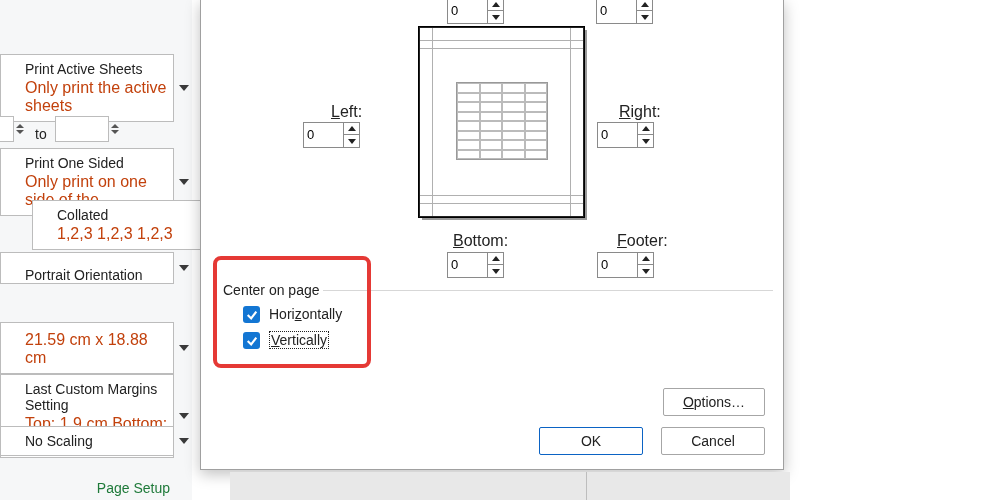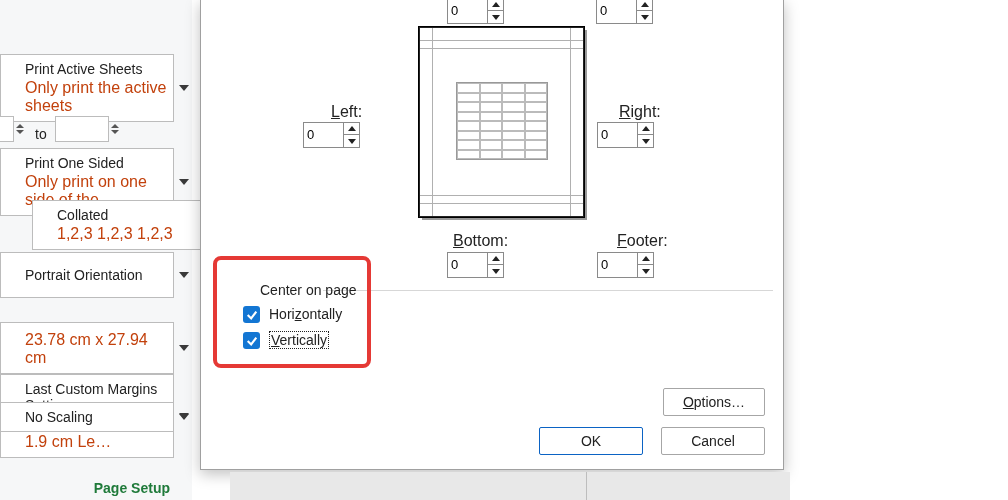--- a/index.html
+++ b/index.html
@@ -148,7 +148,7 @@
     <span class="dropdown-caret"></span>
   </div>
 
-  <div class="left-item" style="top:252px; padding:14px 10px 14px 24px;">
+  <div class="left-item" style="top:252px; padding:14px 10px 0 24px;">
     <div class="line1">Portrait Orientation</div>
     <span class="dropdown-caret"></span>
   </div>

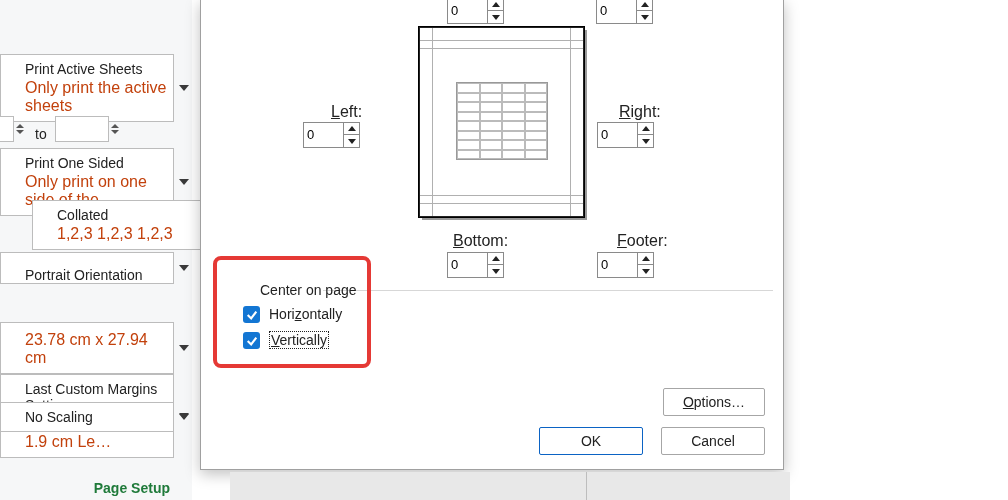--- a/index.html
+++ b/index.html
@@ -302,7 +302,7 @@
 
   <div class="sep-line" style="left:122px; top:290px; width:450px;"></div>
 
-  <div class="group-label" style="left:22px; top:282px;margin-left:37px;">Center on page</div>
+  <div class="group-label" style="left:22px; top:282px;">Center on page</div>
 
   <div class="chk-row" style="left:42px; top:306px;">
     <div class="chk">

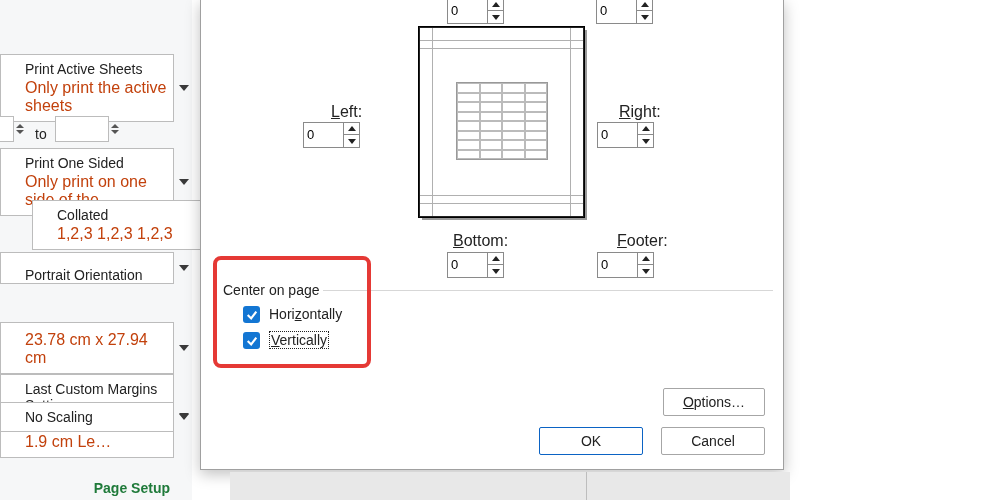--- a/index.html
+++ b/index.html
@@ -154,7 +154,7 @@
   </div>
 
   <div class="left-item" style="top:322px; padding-left:24px;">
-    <div class="line2">23.78 cm x 27.94 cm</div>
+    <div class="line2">21.59 cm x 18.88 cm</div>
     <span class="dropdown-caret"></span>
   </div>
 

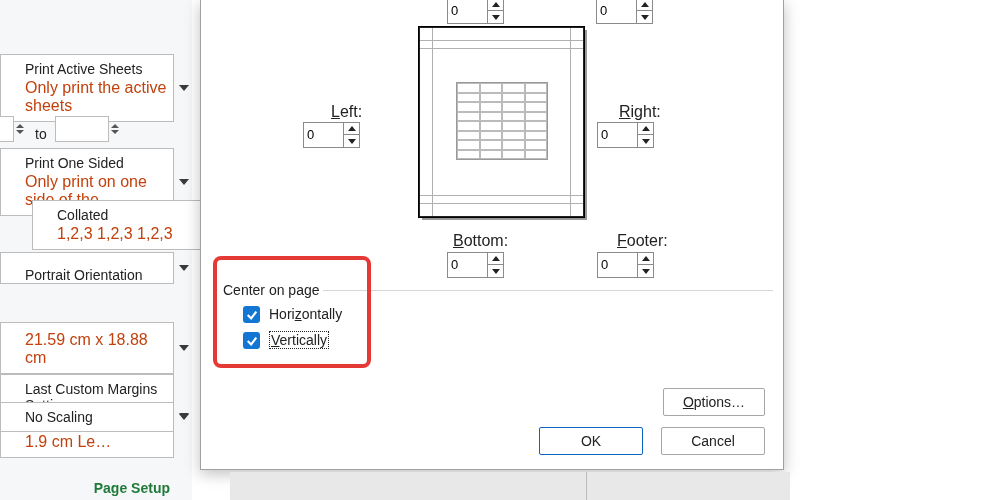--- a/index.html
+++ b/index.html
@@ -164,7 +164,7 @@
     <span class="dropdown-caret"></span>
   </div>
 
-  <div class="left-item" style="top:402px; padding-left:24px;">
+  <div class="left-item" style="top:426px; padding-left:24px;">
     <div class="line1">No Scaling</div>
     <span class="dropdown-caret"></span>
   </div>

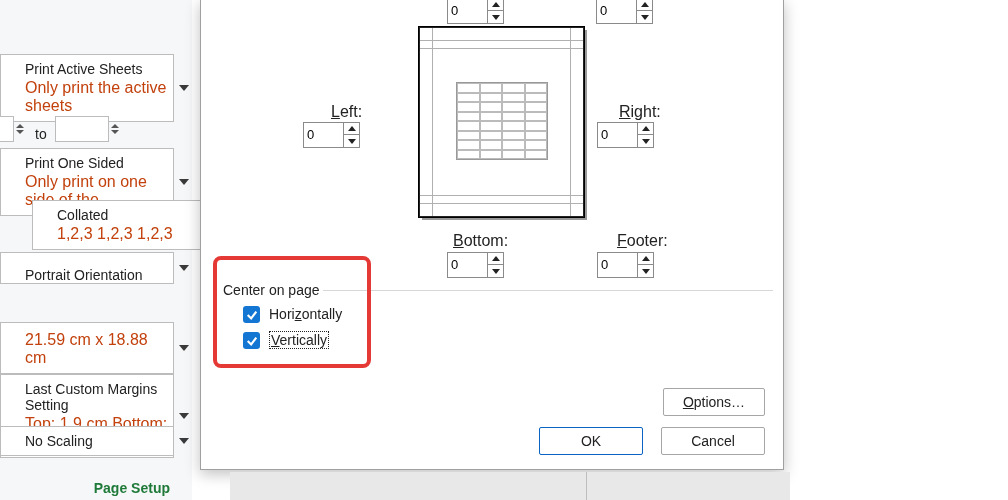--- a/index.html
+++ b/index.html
@@ -169,7 +169,7 @@
     <span class="dropdown-caret"></span>
   </div>
 
-  <div class="green-link" style="right:22px; top:480px;font-weight:bold;">Page Setup</div>
+  <div class="green-link" style="right:22px; top:480px;">Page Setup</div>
 </div>
 
 <div class="dialog">

